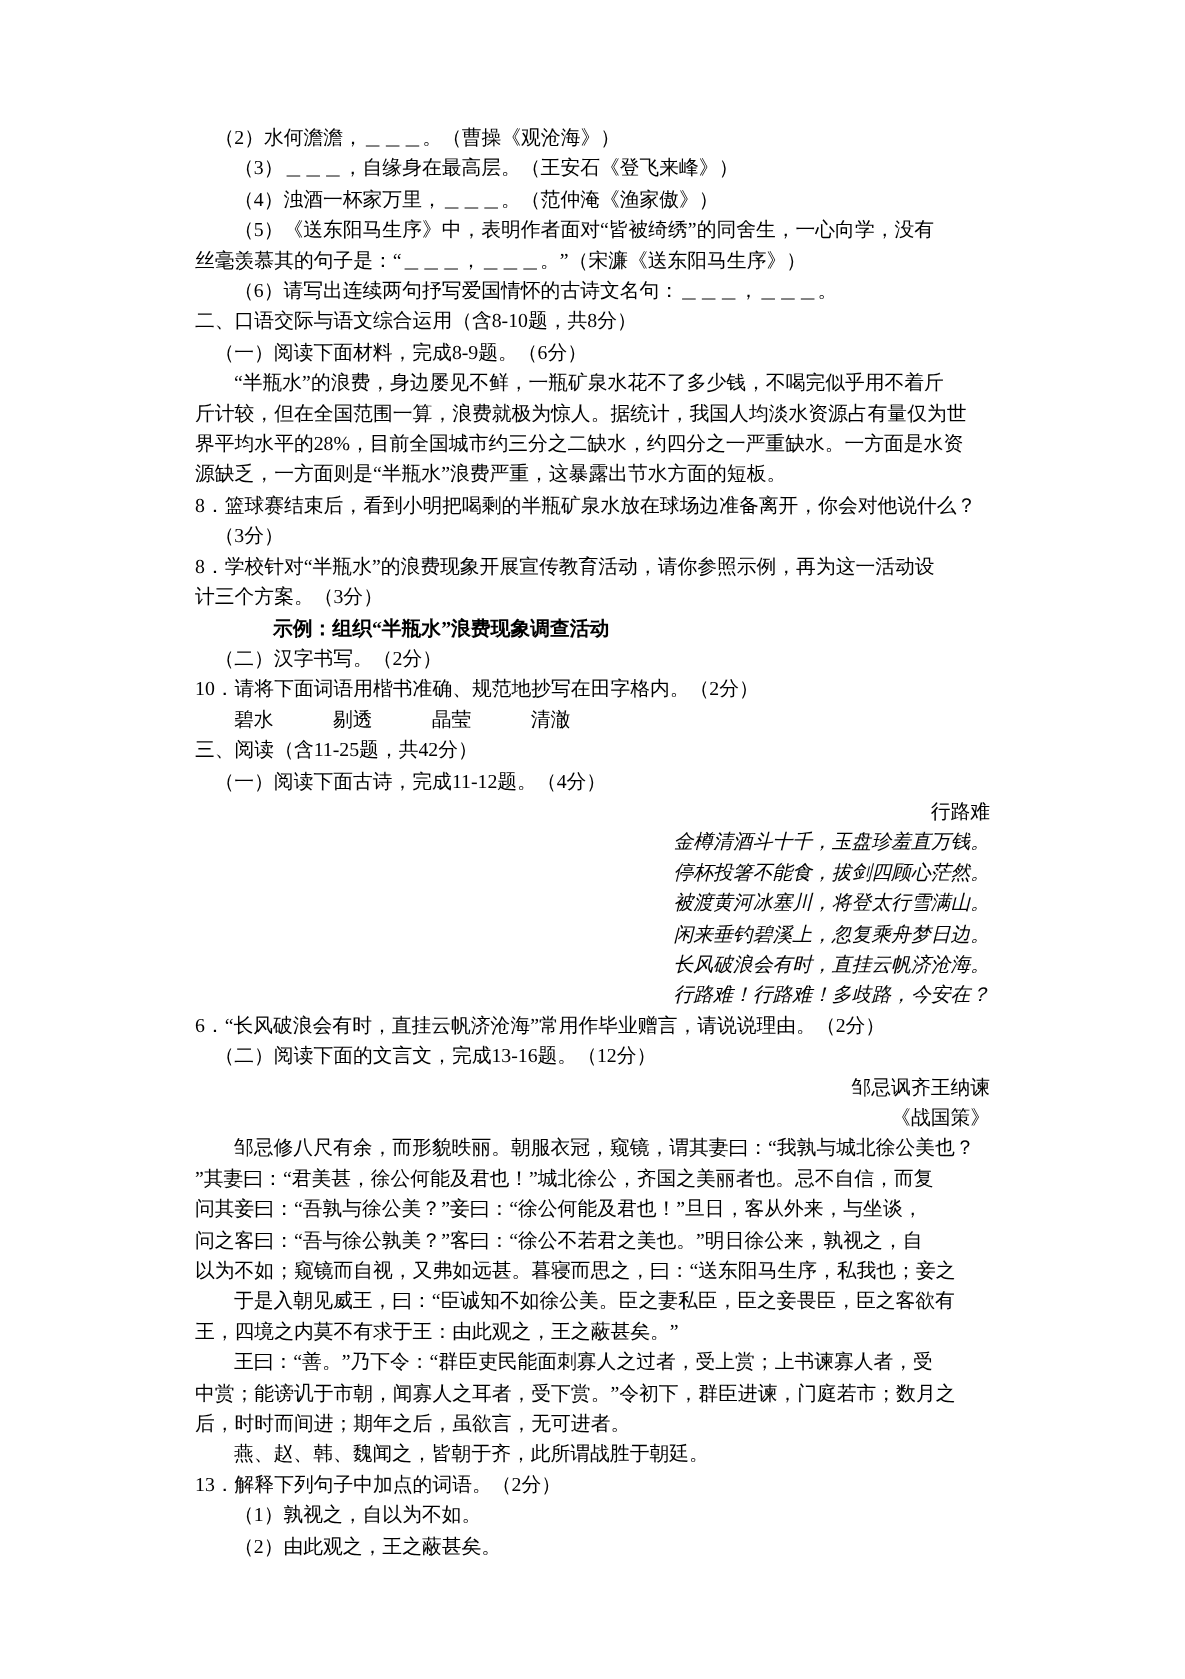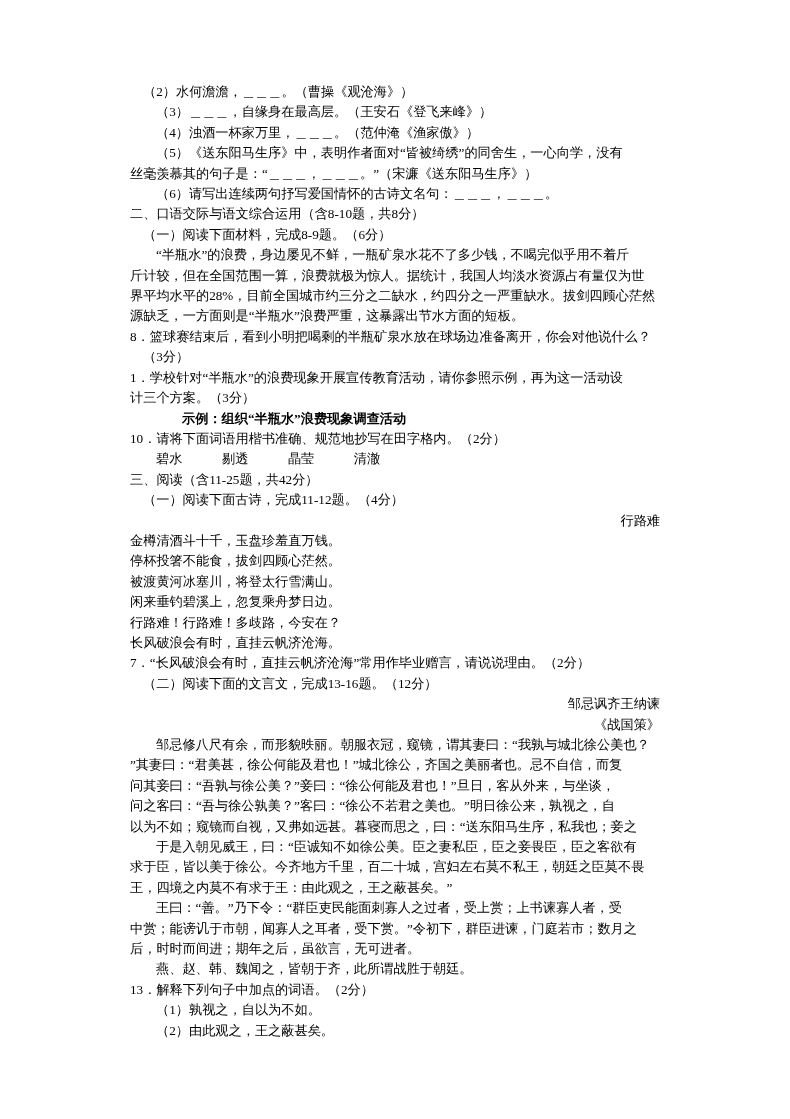--- a/index.html
+++ b/index.html
@@ -52,7 +52,7 @@
   <div class="blk">
     <div class="line ind-2">“半瓶水”的浪费，身边屡见不鲜，一瓶矿泉水花不了多少钱，不喝完似乎用不着斤</div>
     <div class="line">斤计较，但在全国范围一算，浪费就极为惊人。据统计，我国人均淡水资源占有量仅为世</div>
-    <div class="line">界平均水平的28%，目前全国城市约三分之二缺水，约四分之一严重缺水。拔剑四顾心茫然</div>
+    <div class="line">界平均水平的28%，目前全国城市约三分之二缺水，约四分之一严重缺水。一方面是水资</div>
     <div class="line">源缺乏，一方面则是“半瓶水”浪费严重，这暴露出节水方面的短板。</div>
   </div>
 

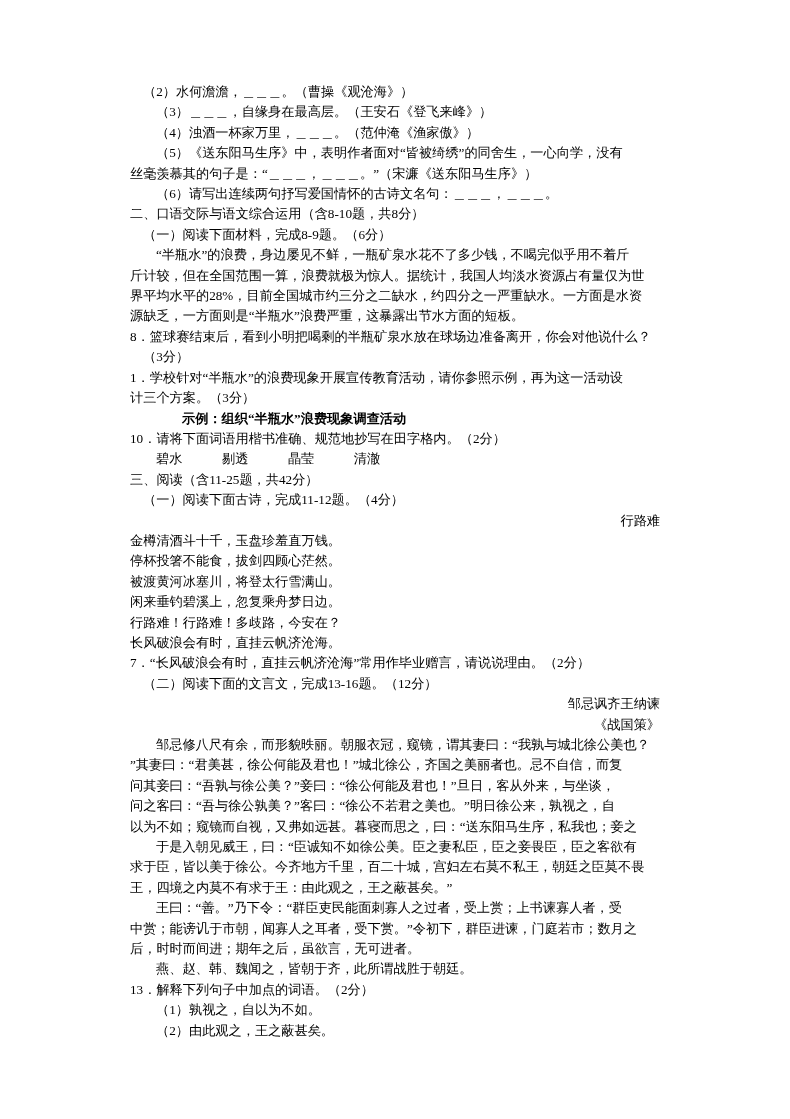--- a/index.html
+++ b/index.html
@@ -62,7 +62,7 @@
   </div>
 
   <div class="blk">
-    <div class="line">1．学校针对“半瓶水”的浪费现象开展宣传教育活动，请你参照示例，再为这一活动设</div>
+    <div class="line">8．学校针对“半瓶水”的浪费现象开展宣传教育活动，请你参照示例，再为这一活动设</div>
     <div class="line">计三个方案。（3分）</div>
     <div class="line" style="padding-left:52px;font-weight:bold;">示例：组织“半瓶水”浪费现象调查活动</div>
   </div>

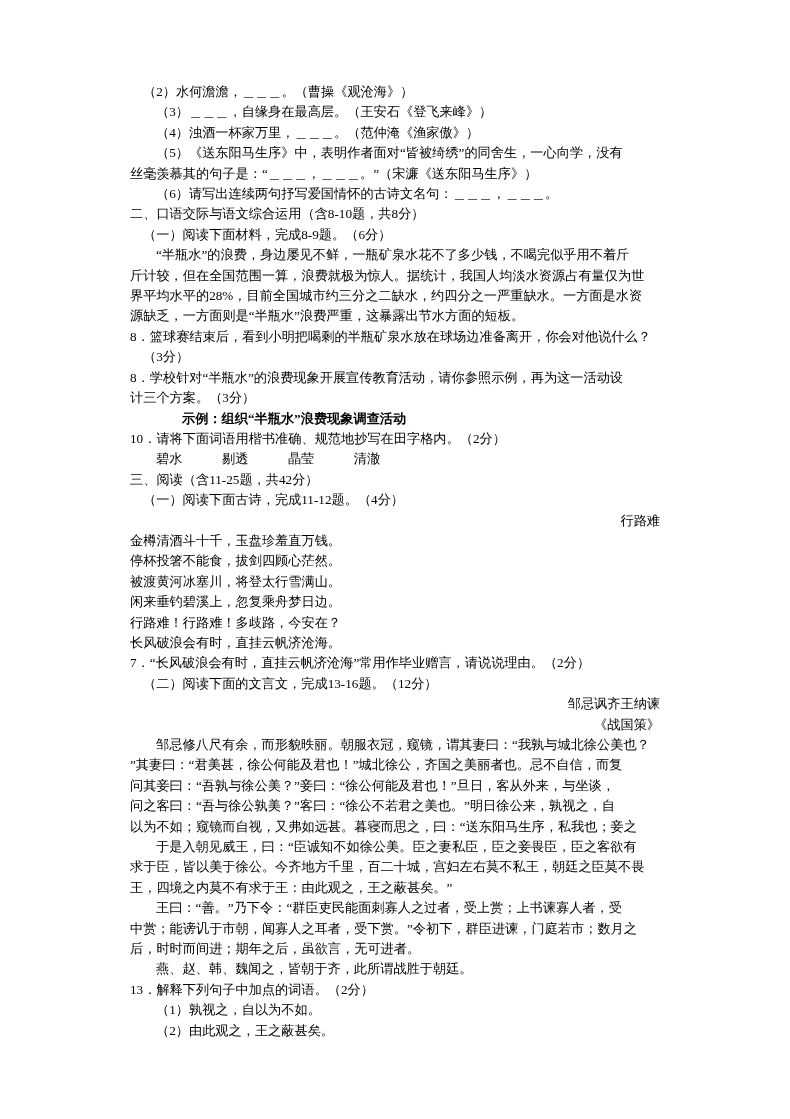--- a/index.html
+++ b/index.html
@@ -67,6 +67,7 @@
     <div class="line" style="padding-left:52px;font-weight:bold;">示例：组织“半瓶水”浪费现象调查活动</div>
   </div>
 
+  <div class="line ind-1">（二）汉字书写。（2分）</div>
   <div class="line">10．请将下面词语用楷书准确、规范地抄写在田字格内。（2分）</div>
   <div class="line ind-2">碧水　　　剔透　　　晶莹　　　清澈</div>
 

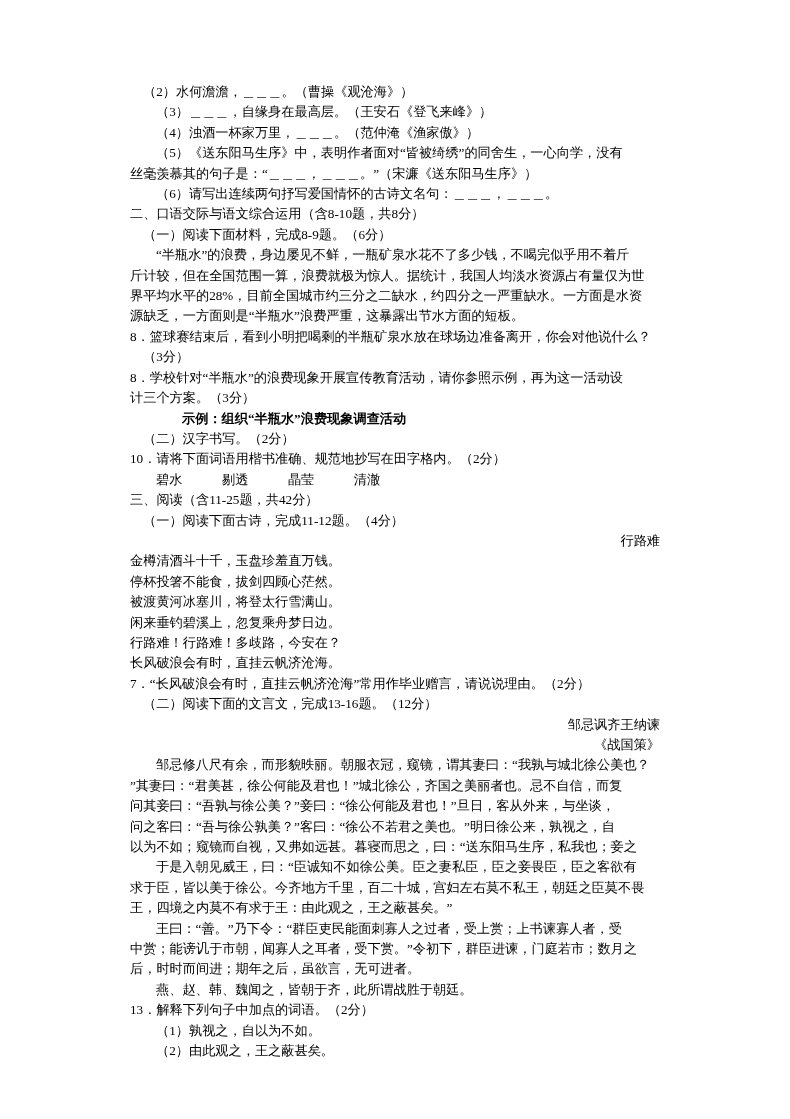--- a/index.html
+++ b/index.html
@@ -29,7 +29,7 @@
   .ind-2 { padding-left: 26px; }
   .ind-1 { padding-left: 13px; }
   .center { text-align: right; }
-  .poem-line { text-align: left; }
+  .poem-line { text-align: right; font-style: italic; }
   .blk { margin: 0; }
 </style>
 </head>

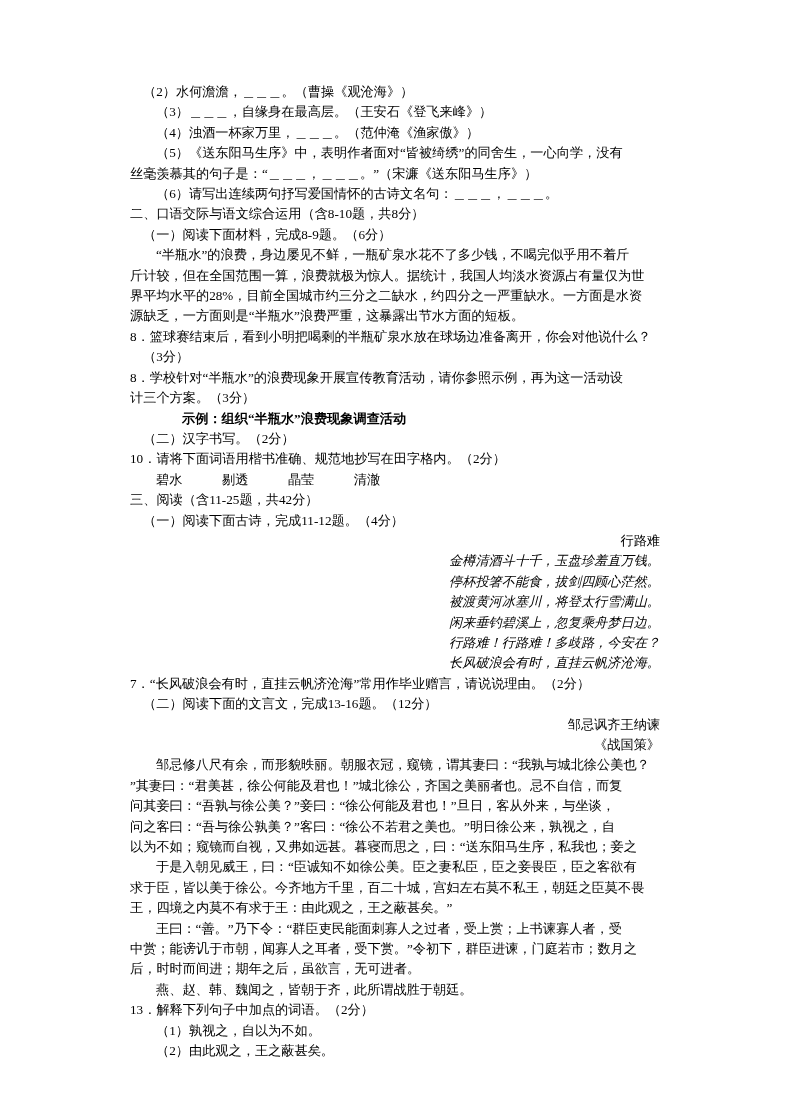--- a/index.html
+++ b/index.html
@@ -80,8 +80,8 @@
     <div class="line poem-line">停杯投箸不能食，拔剑四顾心茫然。</div>
     <div class="line poem-line">被渡黄河冰塞川，将登太行雪满山。</div>
     <div class="line poem-line">闲来垂钓碧溪上，忽复乘舟梦日边。</div>
+    <div class="line poem-line">长风破浪会有时，直挂云帆济沧海。</div>
     <div class="line poem-line">行路难！行路难！多歧路，今安在？</div>
-    <div class="line poem-line">长风破浪会有时，直挂云帆济沧海。</div>
   </div>
 
   <div class="line">7．“长风破浪会有时，直挂云帆济沧海”常用作毕业赠言，请说说理由。（2分）</div>

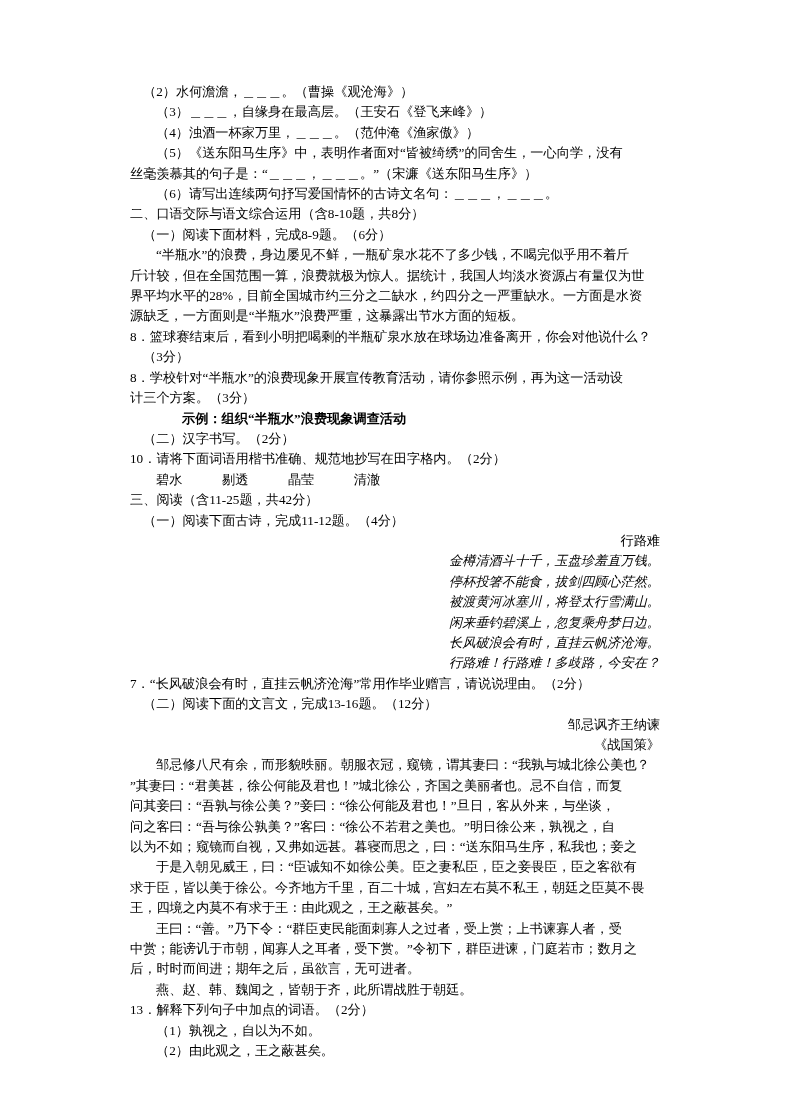--- a/index.html
+++ b/index.html
@@ -84,7 +84,7 @@
     <div class="line poem-line">行路难！行路难！多歧路，今安在？</div>
   </div>
 
-  <div class="line">7．“长风破浪会有时，直挂云帆济沧海”常用作毕业赠言，请说说理由。（2分）</div>
+  <div class="line">6．“长风破浪会有时，直挂云帆济沧海”常用作毕业赠言，请说说理由。（2分）</div>
   <div class="line ind-1">（二）阅读下面的文言文，完成13-16题。（12分）</div>
 
   <div class="blk">

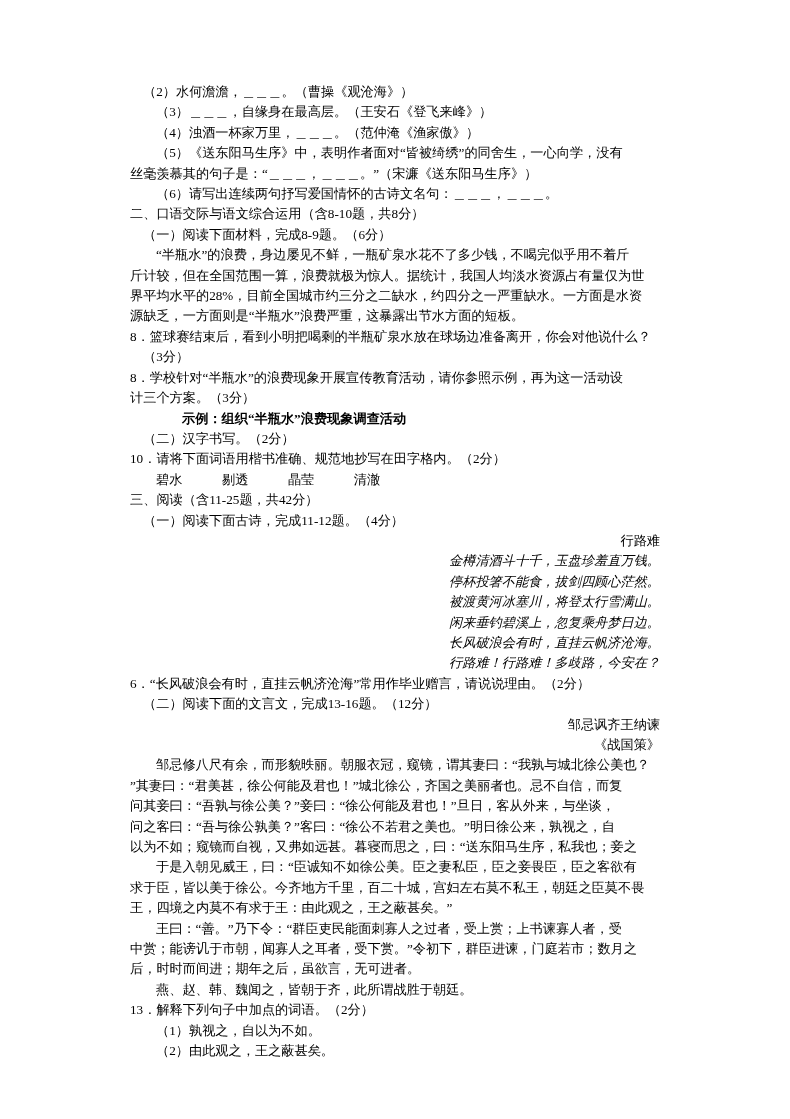--- a/index.html
+++ b/index.html
@@ -101,7 +101,6 @@
 
     <div class="blk">
       <div class="line ind-2">于是入朝见威王，曰：“臣诚知不如徐公美。臣之妻私臣，臣之妾畏臣，臣之客欲有</div>
-      <div class="line">求于臣，皆以美于徐公。今齐地方千里，百二十城，宫妇左右莫不私王，朝廷之臣莫不畏</div>
       <div class="line">王，四境之内莫不有求于王：由此观之，王之蔽甚矣。”</div>
     </div>
 

